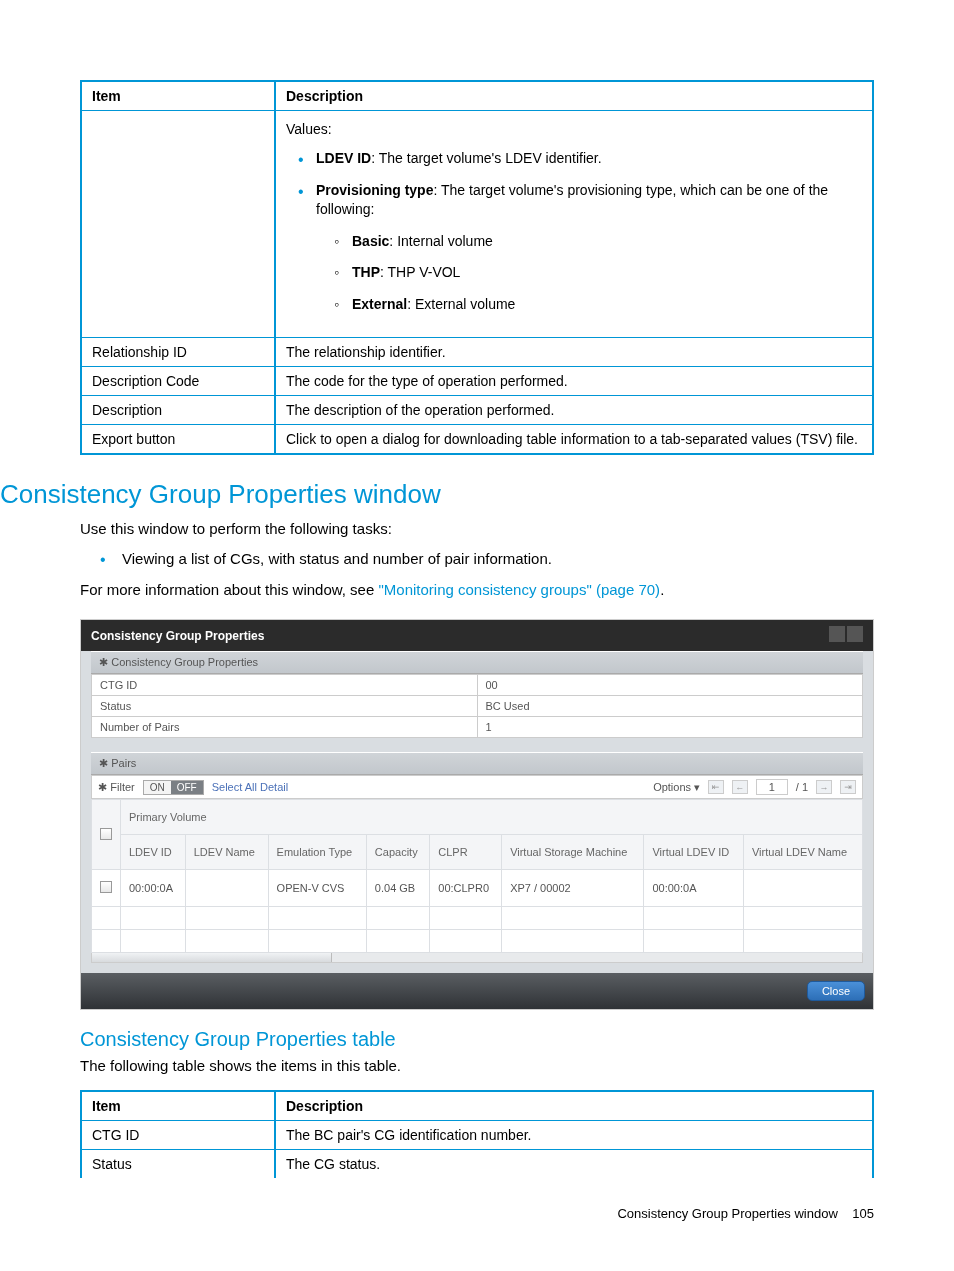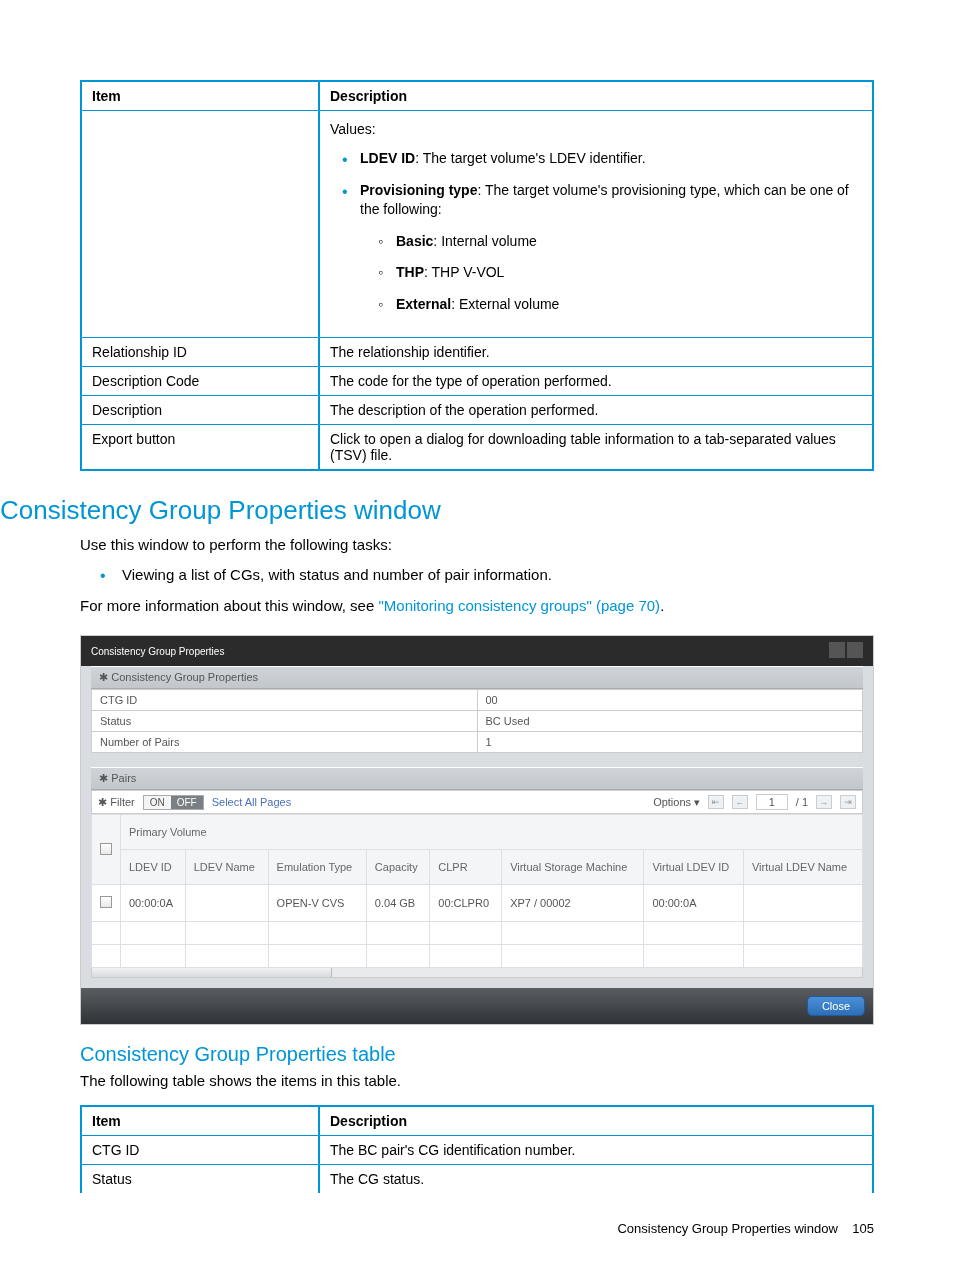--- a/index.html
+++ b/index.html
@@ -8,7 +8,7 @@
 .main-table{width:100%;border-collapse:collapse;border-top:2px solid #0096d6;border-bottom:2px solid #0096d6;border-left:2px solid #0096d6;border-right:2px solid #0096d6;margin-bottom:24px}
 .main-table th,.main-table td{border-top:1px solid #0096d6;border-bottom:1px solid #0096d6;border-left:2px solid #0096d6;padding:6px 10px;font-size:14px;text-align:left;vertical-align:top}
 .main-table th{font-weight:bold;font-size:14px}
-.main-table td:first-child,.main-table th:first-child{border-left:none;width:238px}
+.main-table td:first-child,.main-table th:first-child{border-left:none;width:194px}
 .desc-body{padding:4px 0}
 .desc-body ul.level1{list-style:none;margin:8px 0 0 12px}
 .desc-body ul.level1 > li{margin:12px 0;position:relative;padding-left:18px;font-size:14px;line-height:1.4}

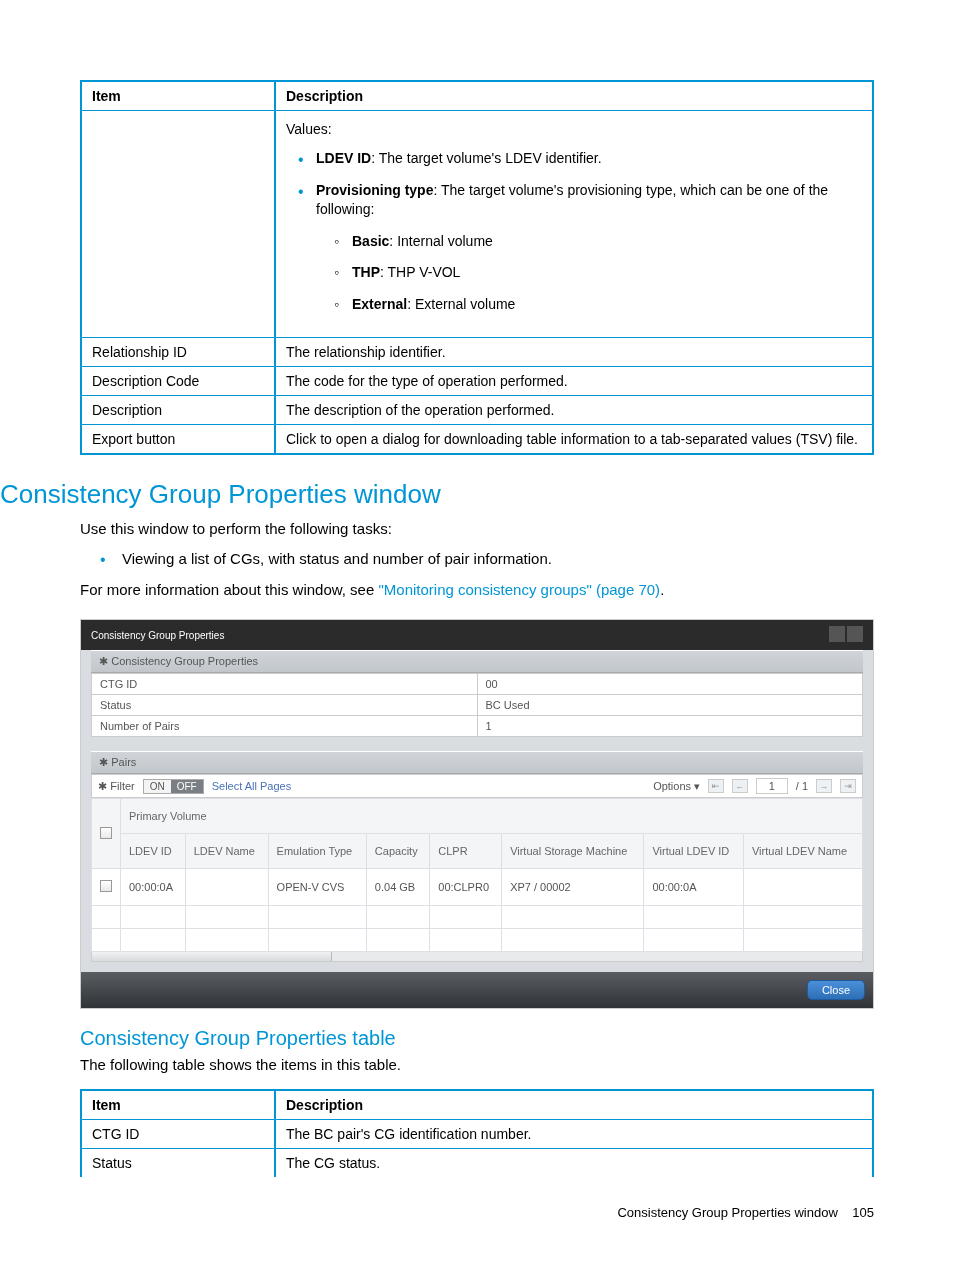--- a/index.html
+++ b/index.html
@@ -23,7 +23,7 @@
 .bullet-list li::before{content:"•";color:#0096d6;position:absolute;left:0;font-size:16px}
 .link{color:#0096d6}
 .screenshot{margin:18px 0;border:1px solid #ccc}
-.ss-title{background:#2b2b2b;color:#fff;padding:6px 10px;font-size:10px;font-weight:normal;display:flex;justify-content:space-between;align-items:center}
+.ss-title{background:#2b2b2b;color:#fff;padding:6px 10px;font-size:12px;font-weight:bold;display:flex;justify-content:space-between;align-items:center}
 .ss-title .icons span{display:inline-block;width:16px;height:16px;background:#555;margin-left:2px}
 .ss-body{background:#d9dde1;padding:0 10px 10px 10px;font-family:Verdana,Arial,sans-serif;font-size:11px;color:#555}
 .ss-panel-head{background:linear-gradient(#d0d4d8,#c2c7cc);padding:4px 8px;font-size:11px;color:#555;border-top:1px solid #fff;border-bottom:1px solid #aaa}

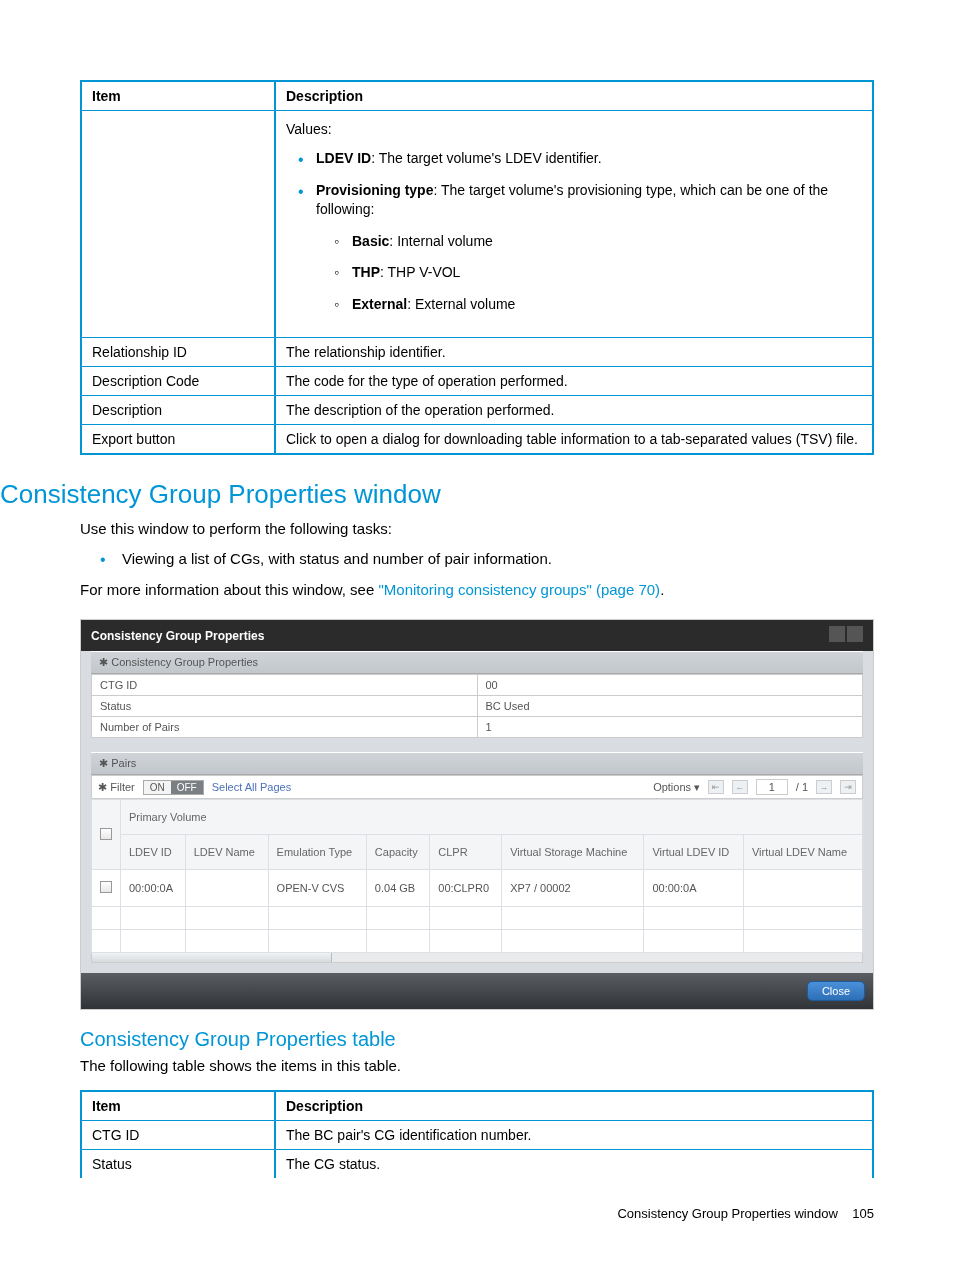--- a/index.html
+++ b/index.html
@@ -149,7 +149,7 @@
               <span class="on">ON</span>
               <span class="off">OFF</span>
             </span>
-<span class="sel-all">Select All Pages</span>
+<span class="sel-all">Select All Detail</span>
 <span class="spacer"></span>
 <span>Options ▾</span>
 <span class="navbtn">⇤</span>

